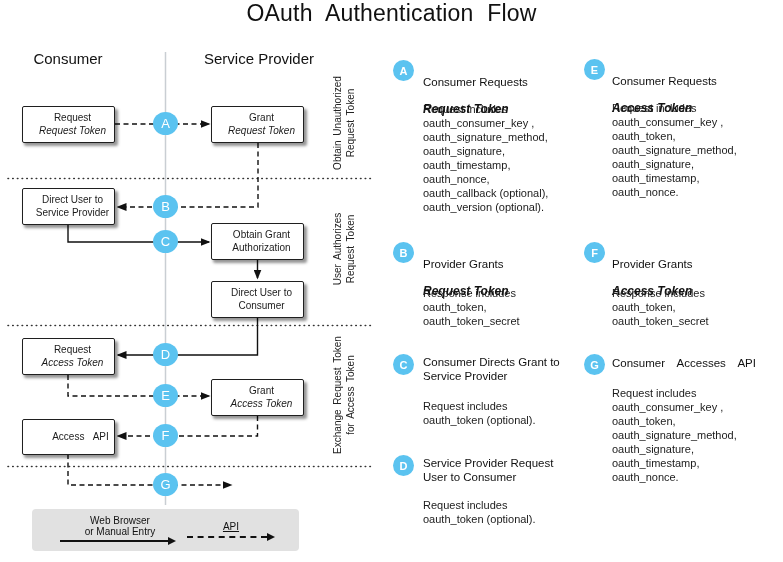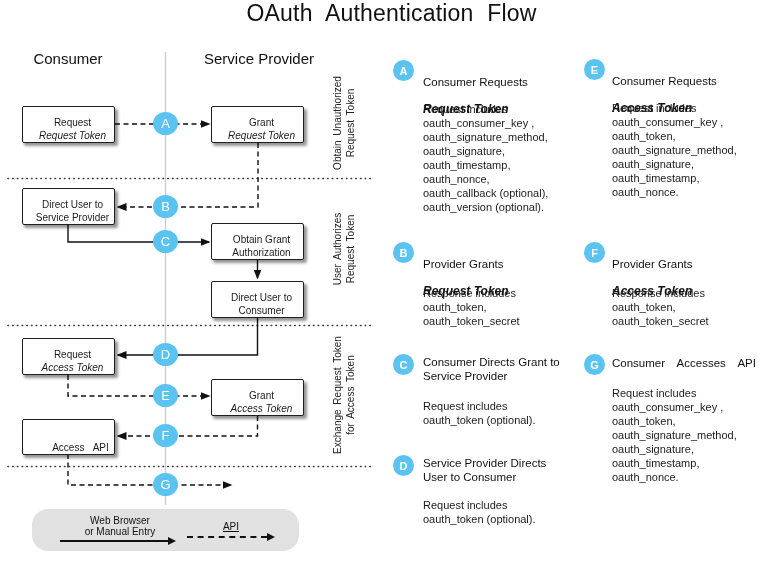--- a/index.html
+++ b/index.html
@@ -26,7 +26,7 @@
   .fbox {
     background:#fff; border:1.4px solid #1f1f1f; border-radius:2px;
     box-shadow:2.5px 3px 3px rgba(0,0,0,.42);
-    display:flex; flex-direction:column; align-items:center; justify-content:flex-end;
+    display:flex; flex-direction:column; align-items:center; justify-content:center;
     font-size:10px; line-height:12.5px; text-align:center;
     z-index:3; width:93px; height:37px;padding-left:8px;
   }

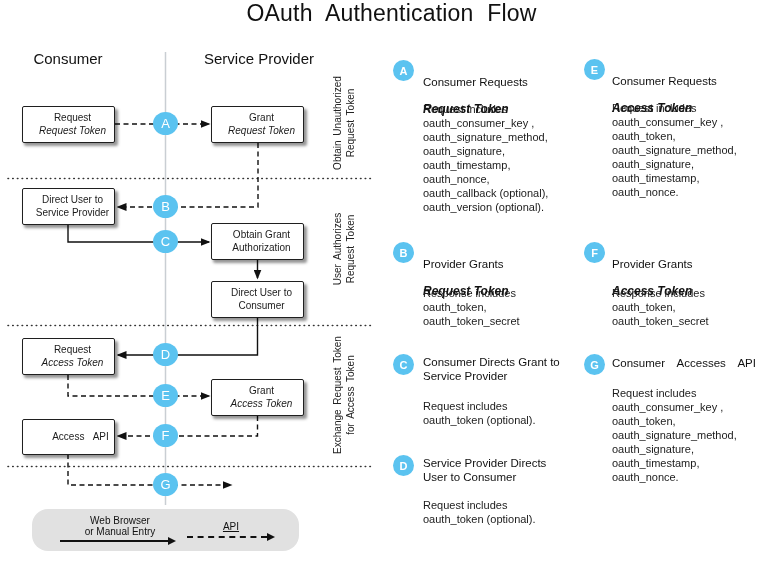--- a/index.html
+++ b/index.html
@@ -199,7 +199,7 @@
 
   <div class="note">
     <div class="badge" style="left:393px; top:455px;">D</div>
-    <div class="note-h" style="left:423px; top:457px; width:165px;">Service Provider Directs
+    <div class="note-h" style="left:423px; top:457px; width:165px;">Service Provider Request
 User to Consumer</div>
     <div class="note-b" style="left:423px; top:498px; width:165px;">Request includes
 oauth_token (optional).</div>

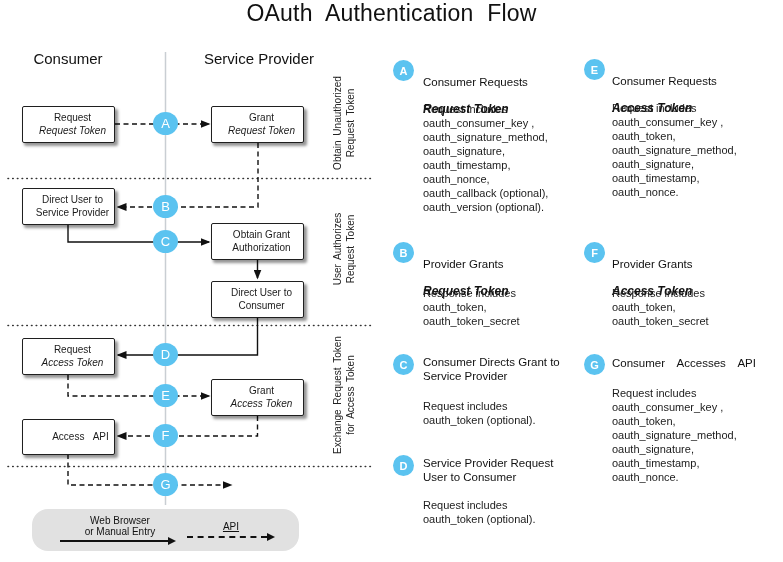--- a/index.html
+++ b/index.html
@@ -48,7 +48,7 @@
 
   .legend {
     left:32px; top:509px; width:267px; height:42px;
-    background:#e1e1e1; border-radius:16px; z-index:2;
+    background:#e1e1e1; border-radius:4px; z-index:2;
   }
   .legend .ltext {
     position:absolute; font-size:10px; line-height:10.5px; text-align:center;

